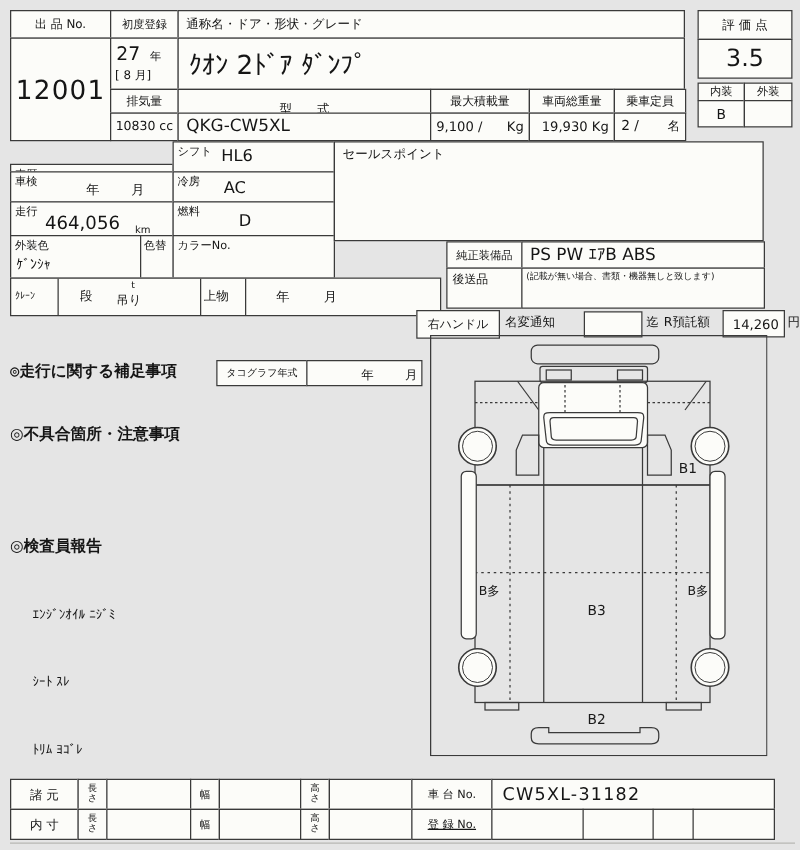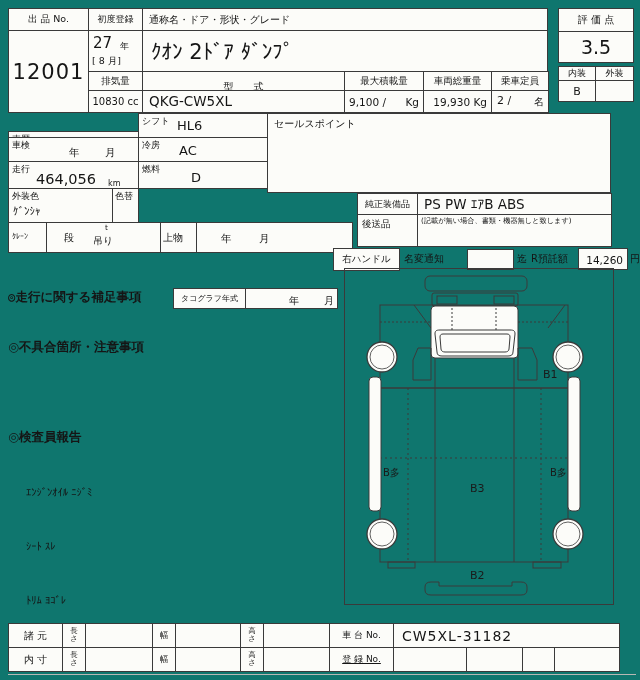--- a/index.html
+++ b/index.html
@@ -4,7 +4,7 @@
 <style>
   html,body{margin:0;padding:0;}
   body{font-family:"DejaVu Sans","Liberation Sans",sans-serif;color:#151515;}
-  #sheet{position:relative;width:640px;height:680px;background:#0f766e;overflow:hidden;}
+  #sheet{position:relative;width:640px;height:680px;background:#e5e5e5;overflow:hidden;}
   .box{position:absolute;border:1px solid #3a3a3a;background:#fcfcf9;box-sizing:border-box;}
   .txt{position:absolute;white-space:pre;line-height:1.15;}
   .corner{position:absolute;top:1px;left:3px;font-size:9px;white-space:pre;}

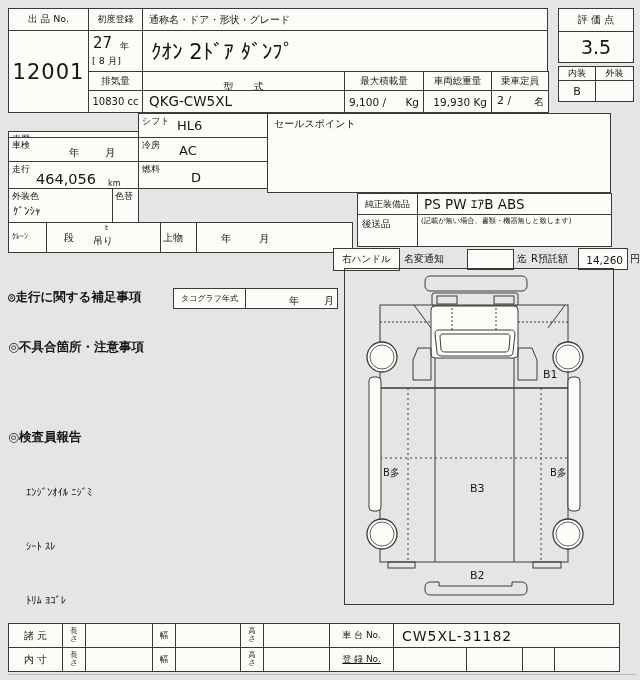--- a/index.html
+++ b/index.html
@@ -103,6 +103,9 @@
   <div class="box" style="left:112px;top:188px;width:27px;height:35px;">
     <span class="corner" style="left:2px;">色替</span>
   </div>
+  <div class="box" style="left:138px;top:188px;width:130px;height:35px;">
+    <span class="corner">カラーNo.</span>
+  </div>
 
   <div class="box" style="left:8px;top:222px;width:345px;height:31px;">
     <div style="position:absolute;left:37px;top:0;width:1px;height:29px;background:#3a3a3a;"></div>

